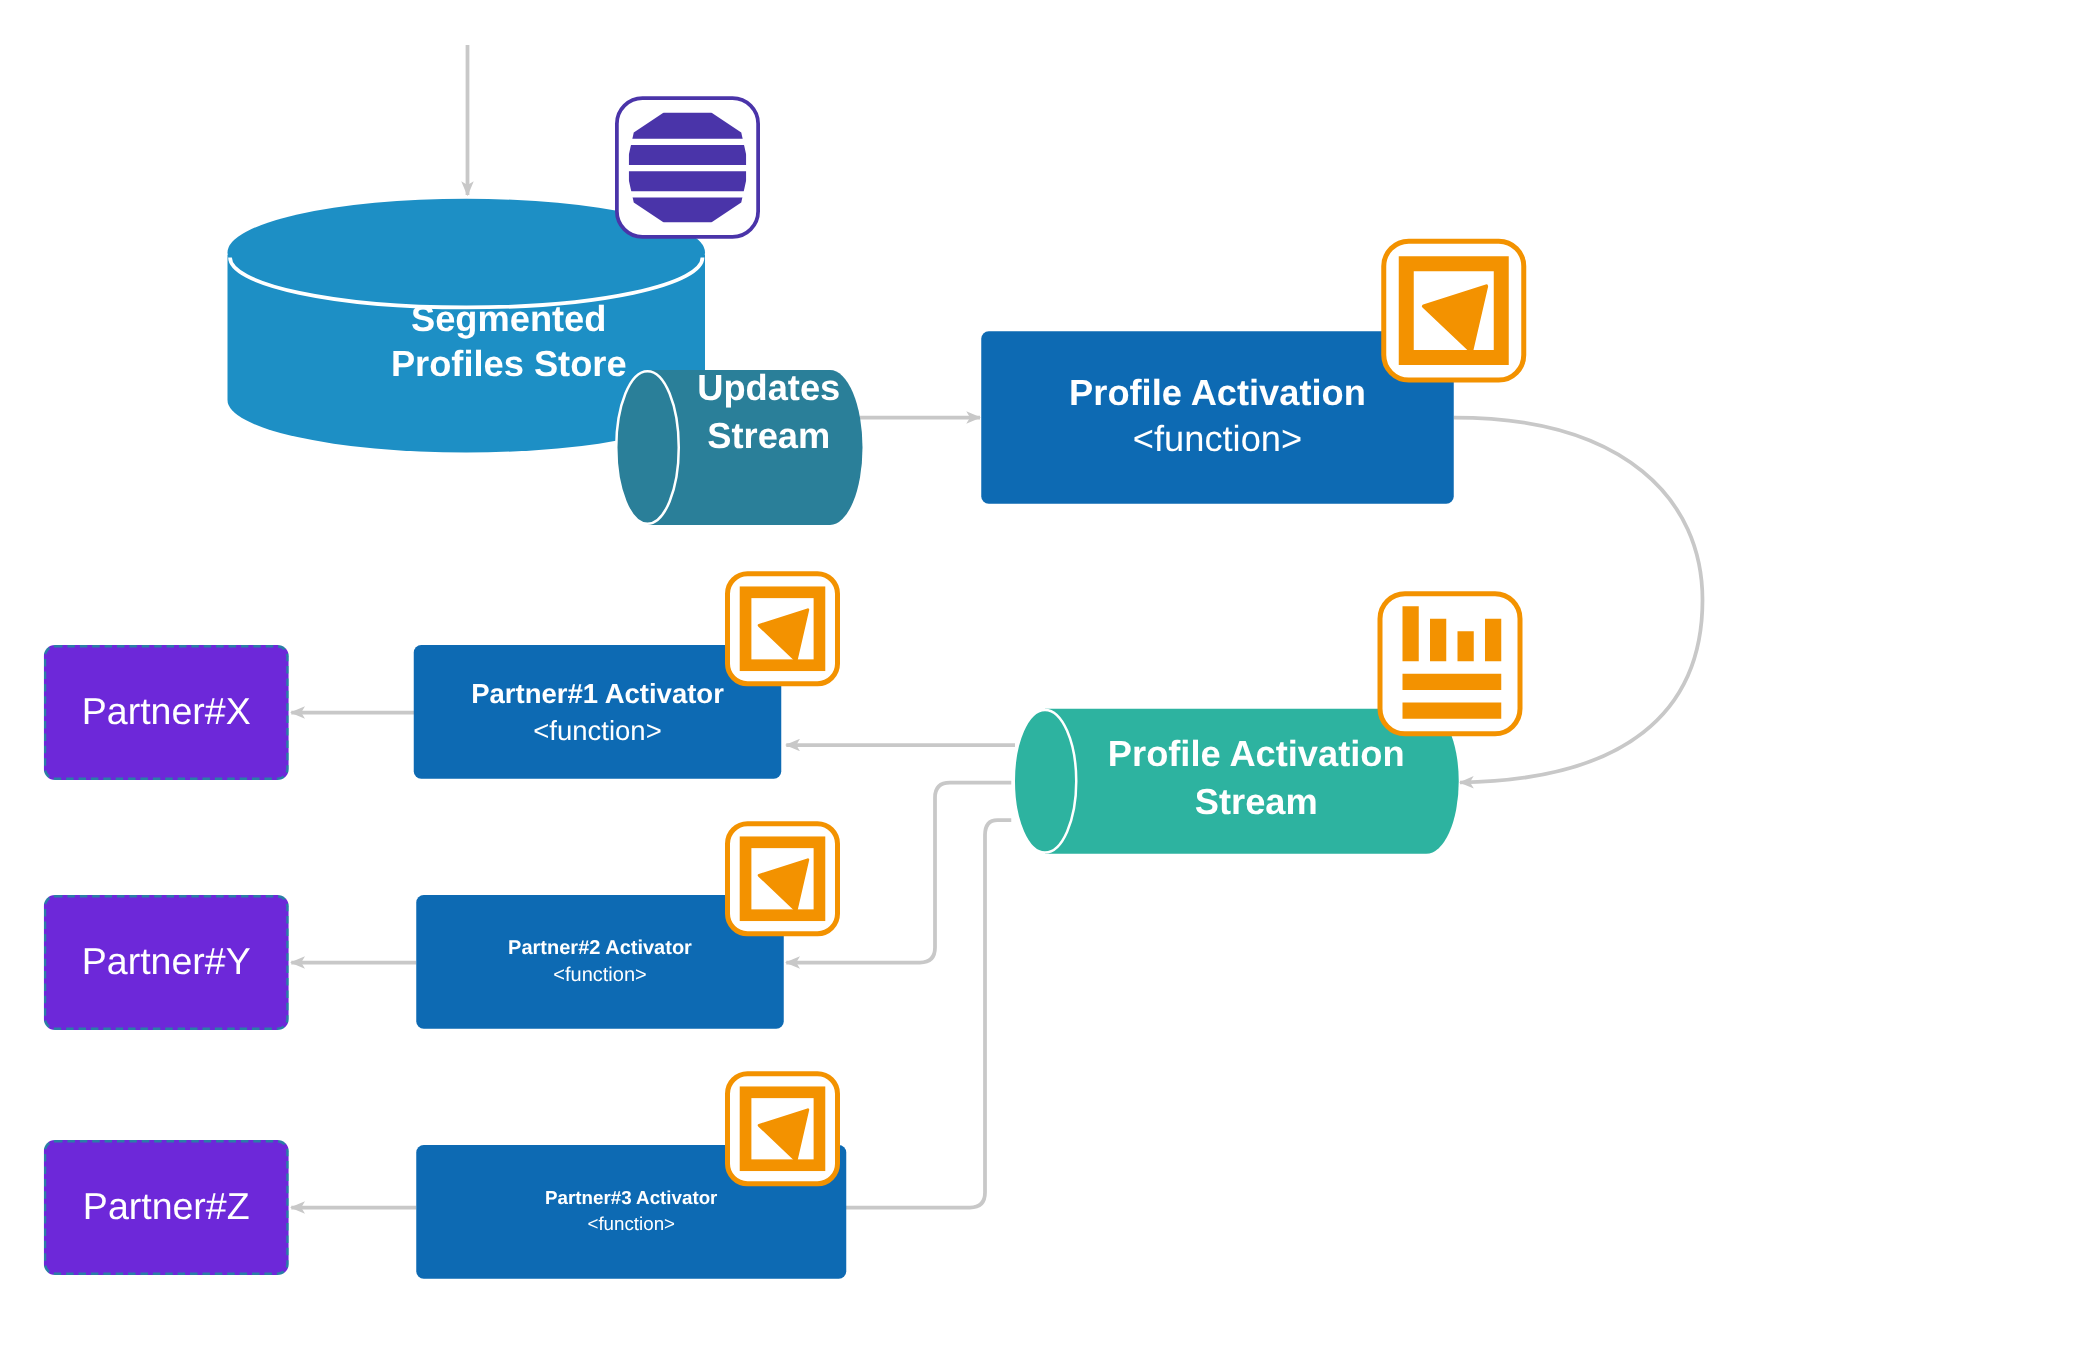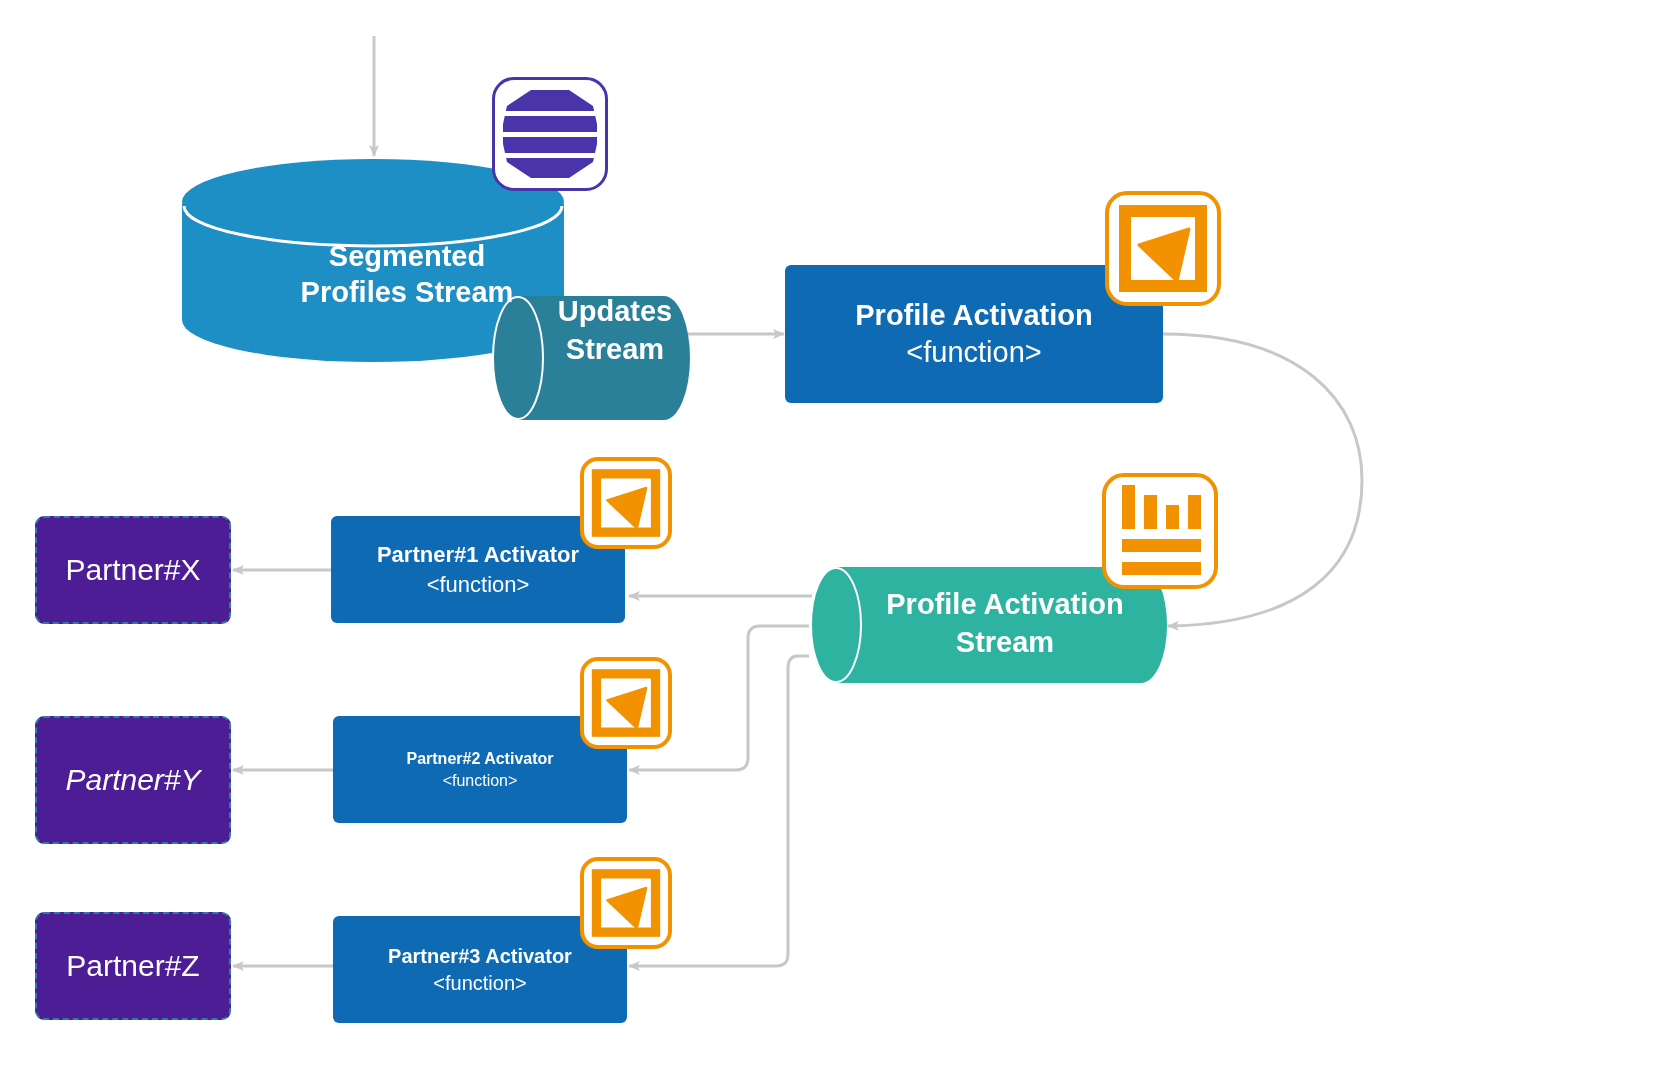--- a/index.html
+++ b/index.html
@@ -55,7 +55,7 @@
 
 <div class="lbl" style="left:182px; top:238px; width:382px; font-size:29px;padding-left:34px;">
   <div>Segmented</div>
-  <div>Profiles Stream</div>
+  <div>Profiles Store</div>
 </div>
 
 <div class="lbl" style="left:545px; top:293px; width:140px; font-size:29px; line-height:1.3;">

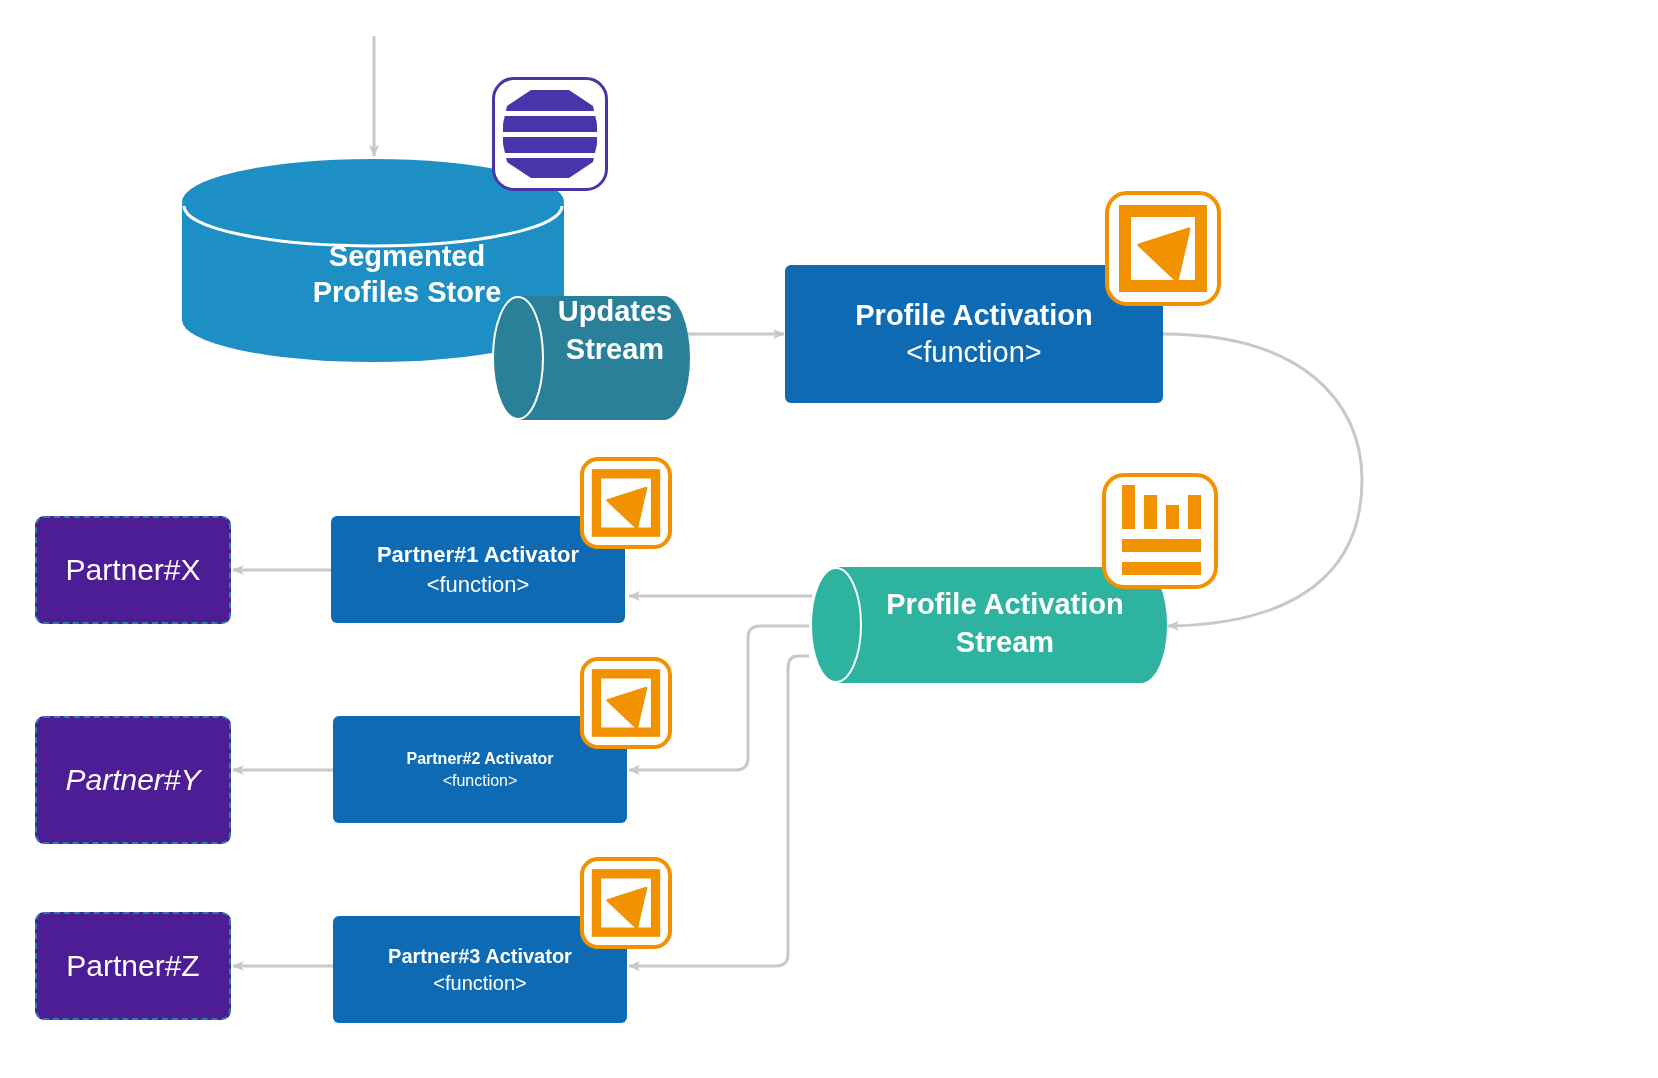--- a/index.html
+++ b/index.html
@@ -10,7 +10,7 @@
           align-items:center; justify-content:center; color:#fff; text-align:center; }
   .fn { background:#0d6ab3; border-radius:6px; }
   .fn .t { font-weight:bold; }
-  .partner { background:#4c1d95; border:2px dashed #2a7ea6; border-radius:9px; font-size:30px; }
+  .partner { background:#6d28d9; border:2px dashed #2a7ea6; border-radius:9px; font-size:30px; }
   .lbl { position:absolute; color:#fff; text-align:center; font-weight:bold; line-height:1.25; }
   .icon-box { position:absolute; box-sizing:border-box; background:#fff; border-radius:22px; }
 </style>

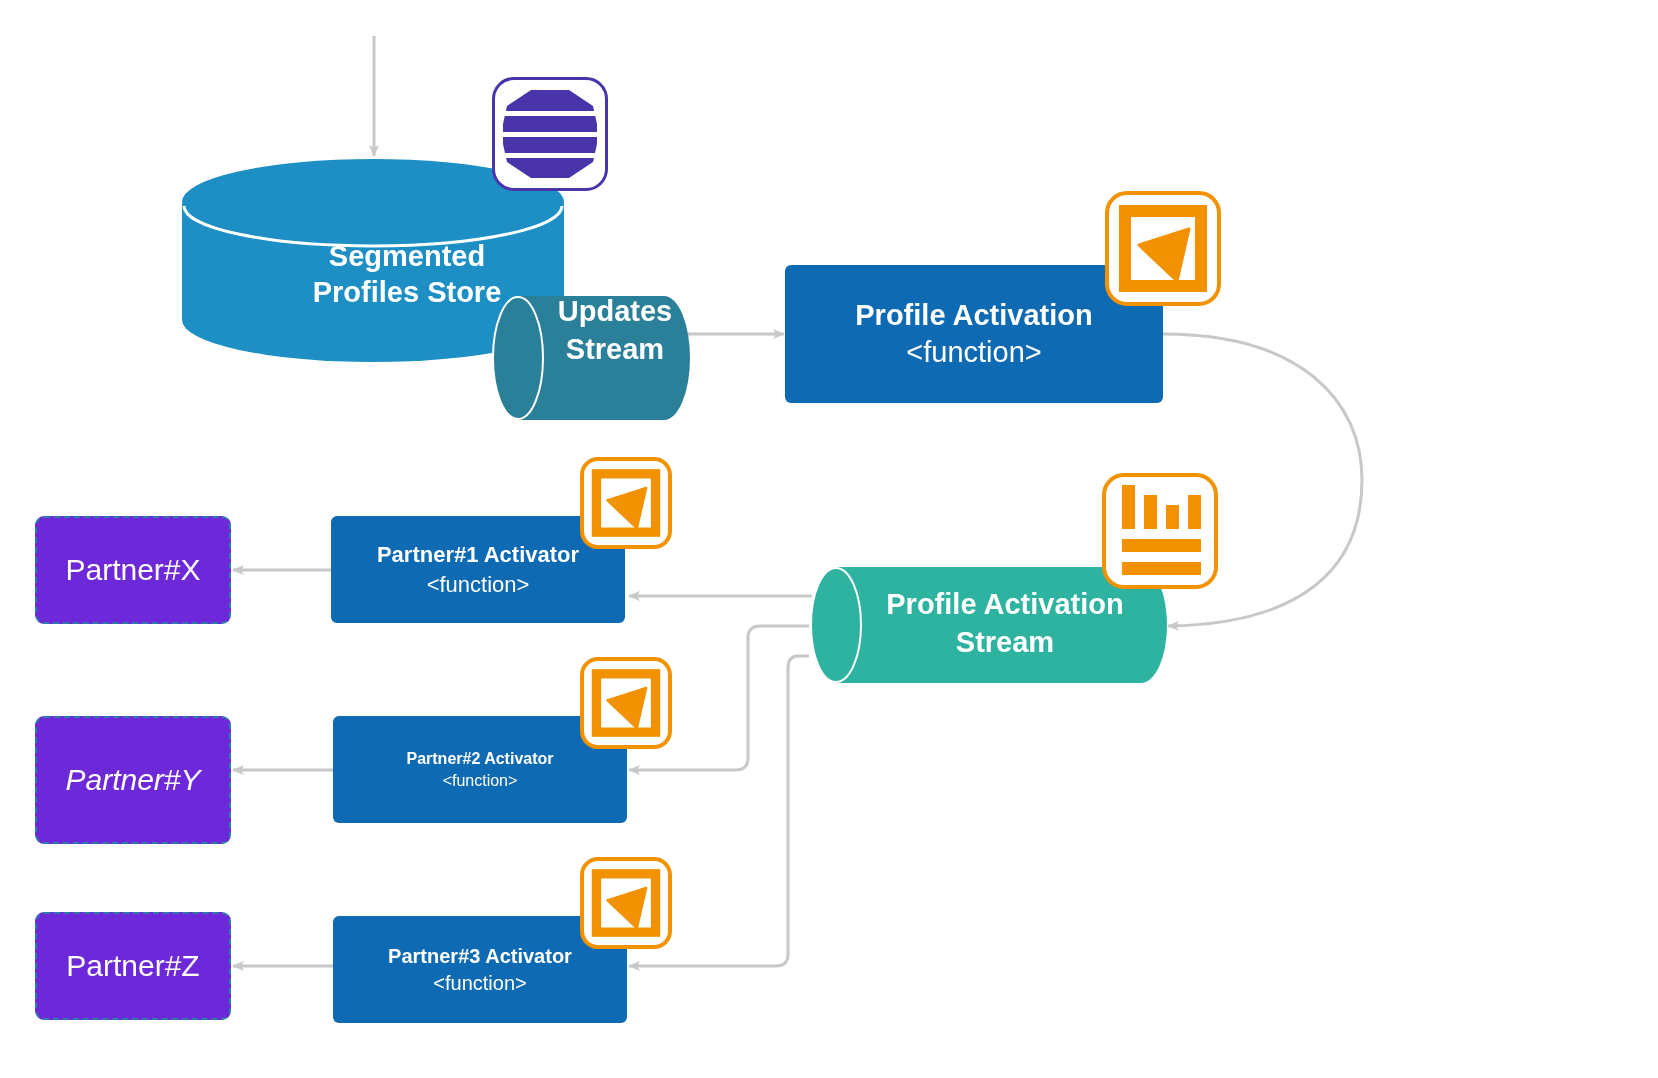--- a/index.html
+++ b/index.html
@@ -89,7 +89,7 @@
 <div class="node partner" style="left:35px; top:516px; width:196px; height:108px;">
   <span>Partner#X</span>
 </div>
-<div class="node partner" style="left:35px; top:716px; width:196px; height:128px;font-style:italic;">
+<div class="node partner" style="left:35px; top:716px; width:196px; height:108px;">
   <span>Partner#Y</span>
 </div>
 <div class="node partner" style="left:35px; top:912px; width:196px; height:108px;">

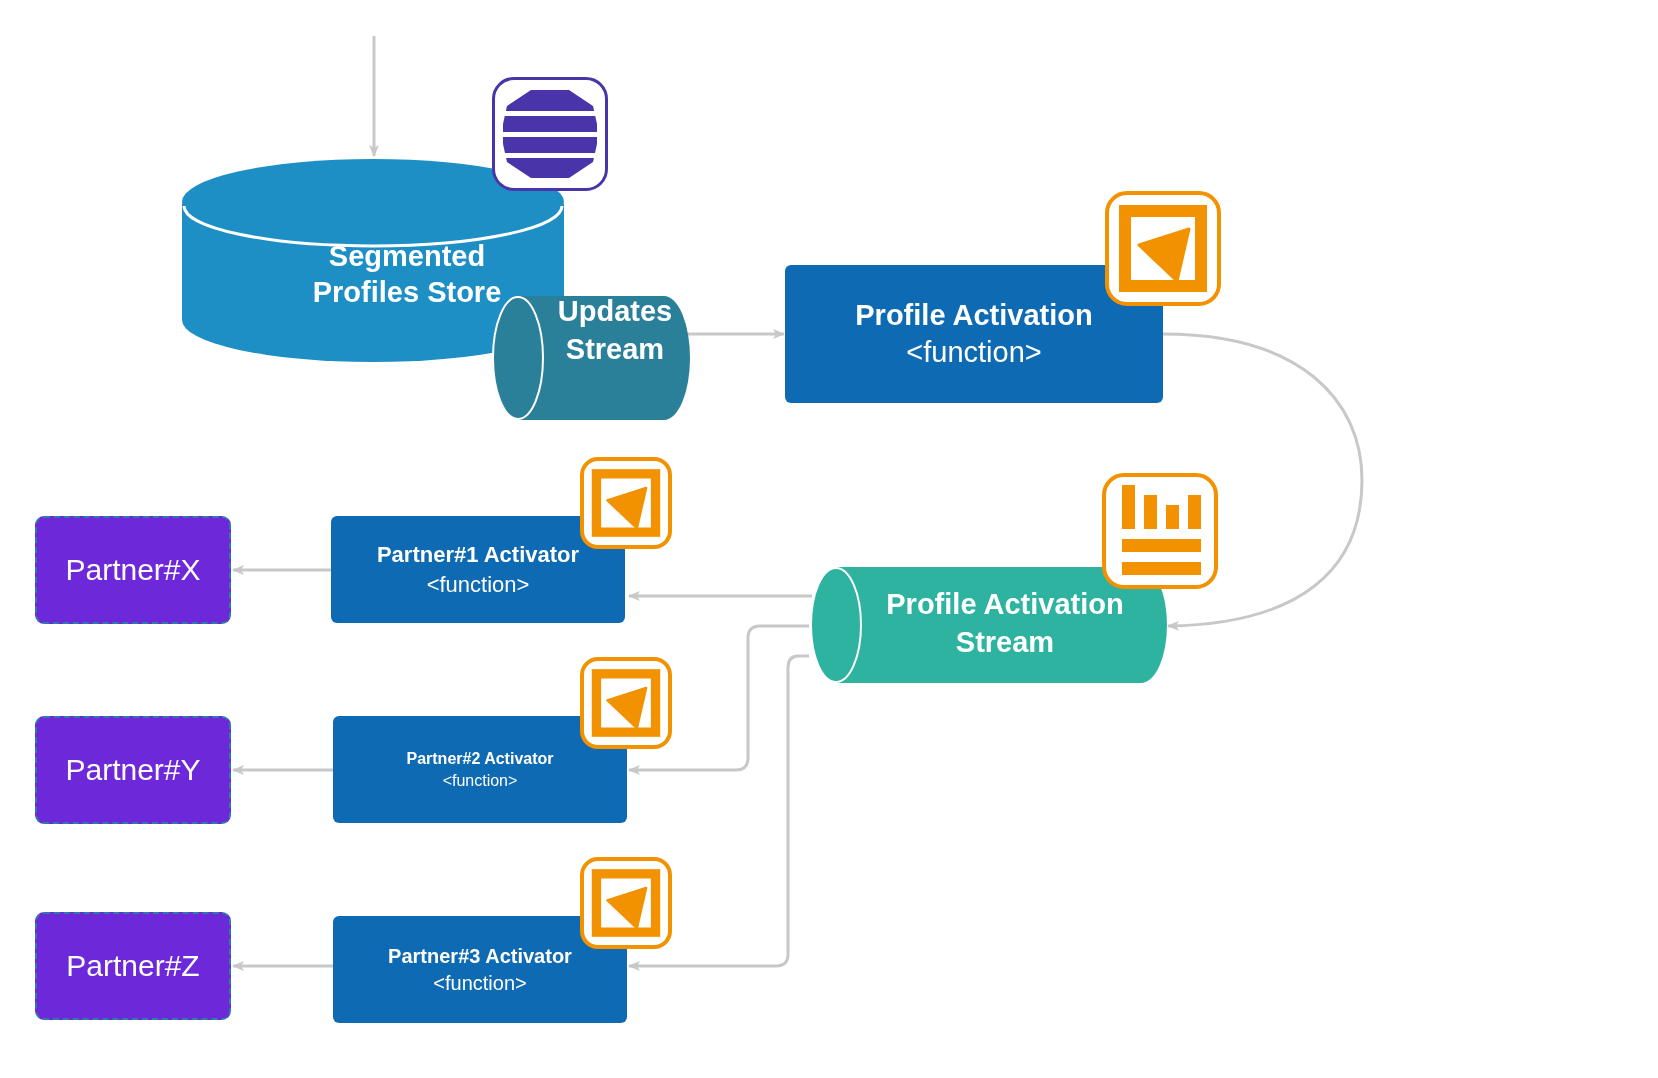--- a/index.html
+++ b/index.html
@@ -81,7 +81,7 @@
   <div class="t">Partner#2 Activator</div>
   <div>&lt;function&gt;</div>
 </div>
-<div class="node fn" style="left:333px; top:916px; width:294px; height:107px; font-size:20px; line-height:1.35;">
+<div class="node fn" style="left:333px; top:916px; width:344px; height:107px; font-size:15px; line-height:1.35;">
   <div class="t">Partner#3 Activator</div>
   <div>&lt;function&gt;</div>
 </div>

